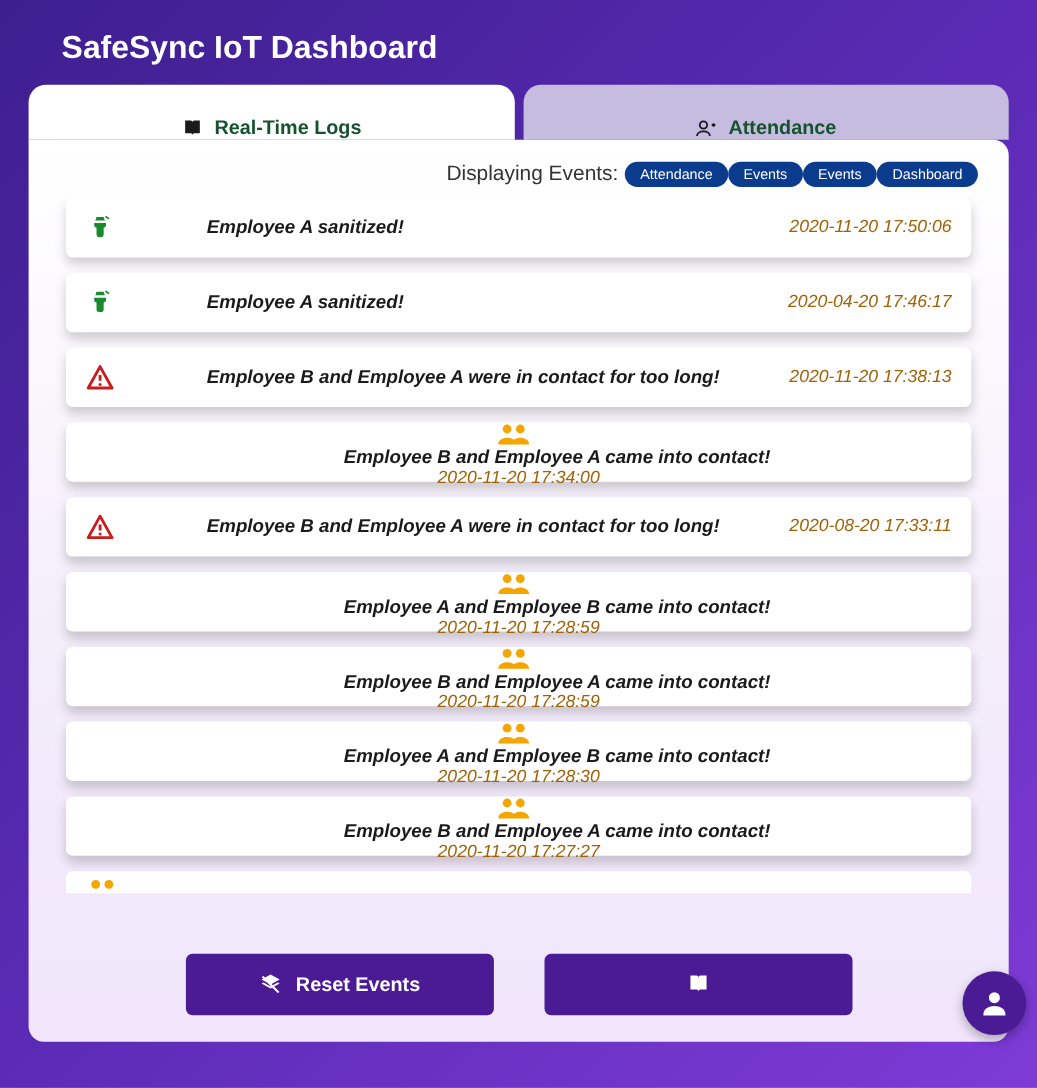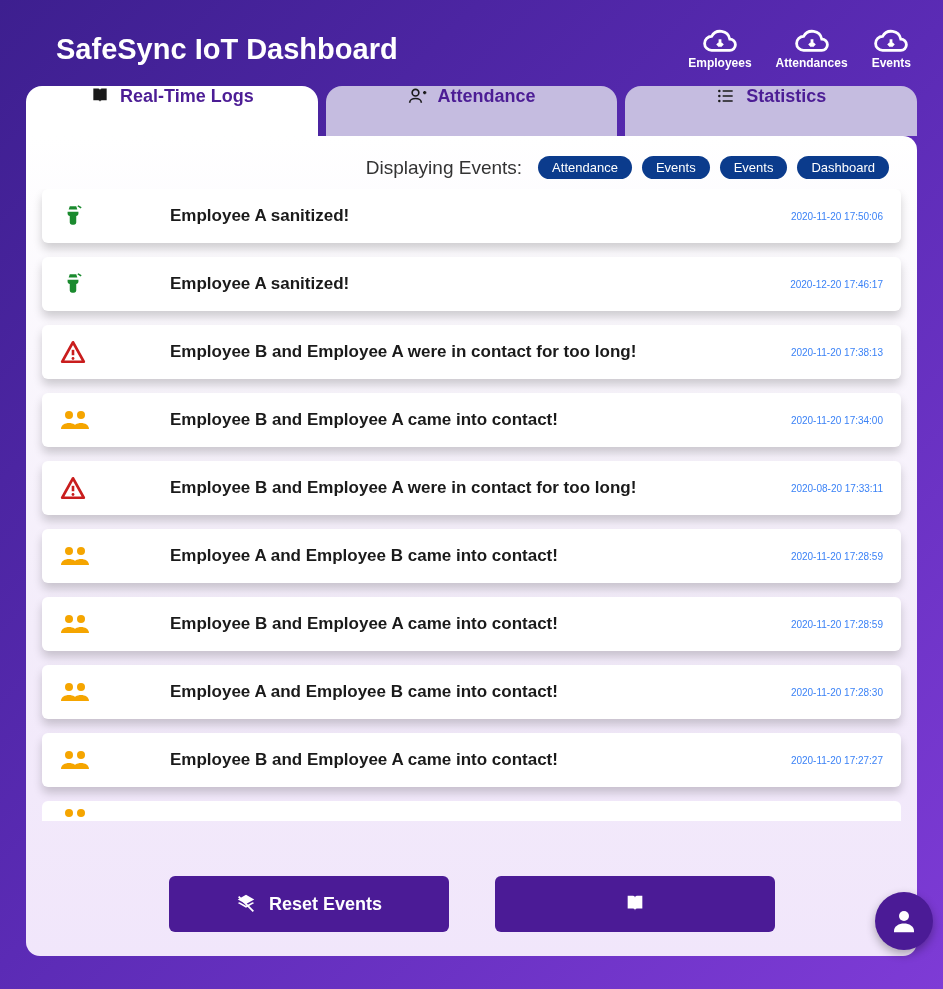--- a/index.html
+++ b/index.html
@@ -171,29 +171,6 @@
 
 <div class="header">
   <div class="title">SafeSync IoT Dashboard</div>
-  <div class="header-links">
-    <div class="header-link">
-      <svg viewBox="0 0 24 20">
-          <path fill="none" stroke="#fff" stroke-width="2" d="M6 16a5 5 0 0 1 0-10 7 7 0 0 1 13 2 4 4 0 0 1 0 8H6z"></path>
-          <path fill="none" stroke="#fff" stroke-width="2" d="M12 8v5m0 0l-2-2m2 2l2-2"></path>
-        </svg>
-      <span>Employees</span>
-    </div>
-    <div class="header-link">
-      <svg viewBox="0 0 24 20">
-          <path fill="none" stroke="#fff" stroke-width="2" d="M6 16a5 5 0 0 1 0-10 7 7 0 0 1 13 2 4 4 0 0 1 0 8H6z"></path>
-          <path fill="none" stroke="#fff" stroke-width="2" d="M12 8v5m0 0l-2-2m2 2l2-2"></path>
-        </svg>
-      <span>Attendances</span>
-    </div>
-    <div class="header-link">
-      <svg viewBox="0 0 24 20">
-          <path fill="none" stroke="#fff" stroke-width="2" d="M6 16a5 5 0 0 1 0-10 7 7 0 0 1 13 2 4 4 0 0 1 0 8H6z"></path>
-          <path fill="none" stroke="#fff" stroke-width="2" d="M12 8v5m0 0l-2-2m2 2l2-2"></path>
-        </svg>
-      <span>Events</span>
-    </div>
-  </div>
 </div>
 
 <div class="content-wrap">

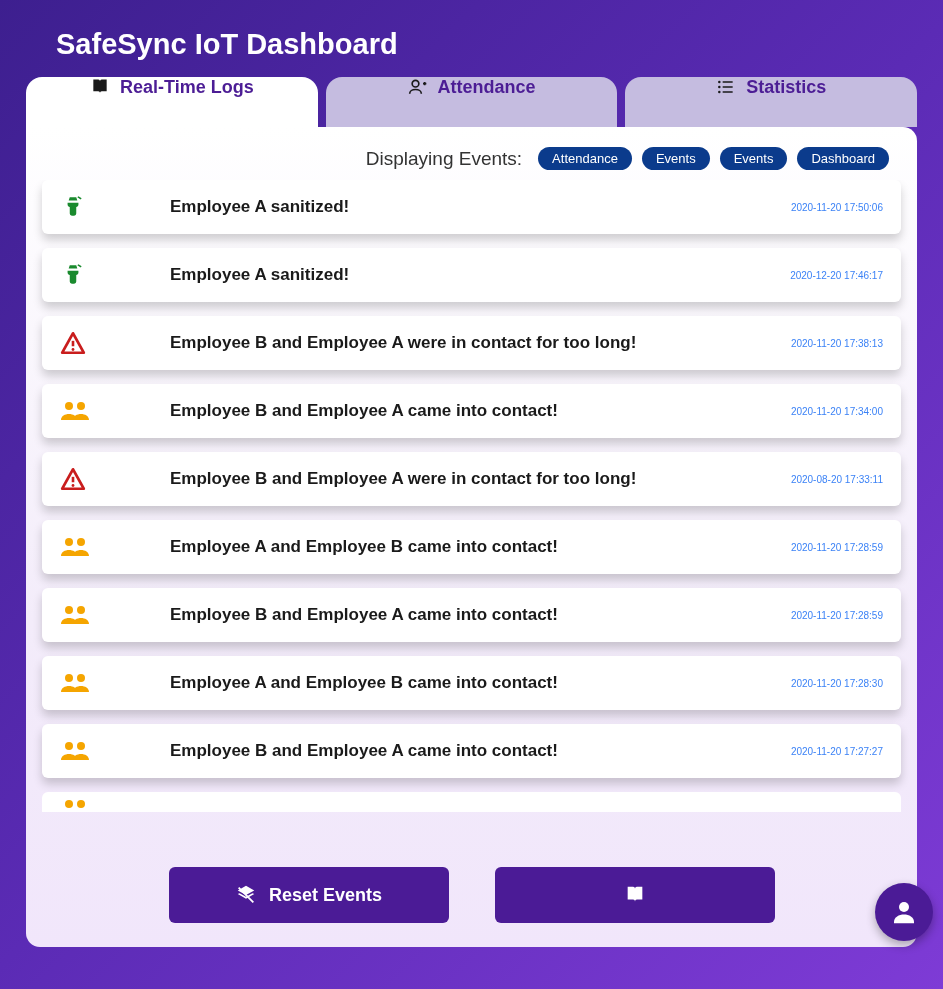--- a/index.html
+++ b/index.html
@@ -50,13 +50,13 @@
     height: 50px;
     border-radius: 16px 16px 0 0;
     display: flex;
-    align-items: flex-start;
+    align-items: flex-end;
     justify-content: center;
     gap: 10px;
     font-size: 18px;
     font-weight: 600;
     cursor: pointer;
-    color: #4c1d95;
+    color: #14532d;
   }
   .tab.active { background: #fff; }
   .tab.inactive { background: #c5bce0; }

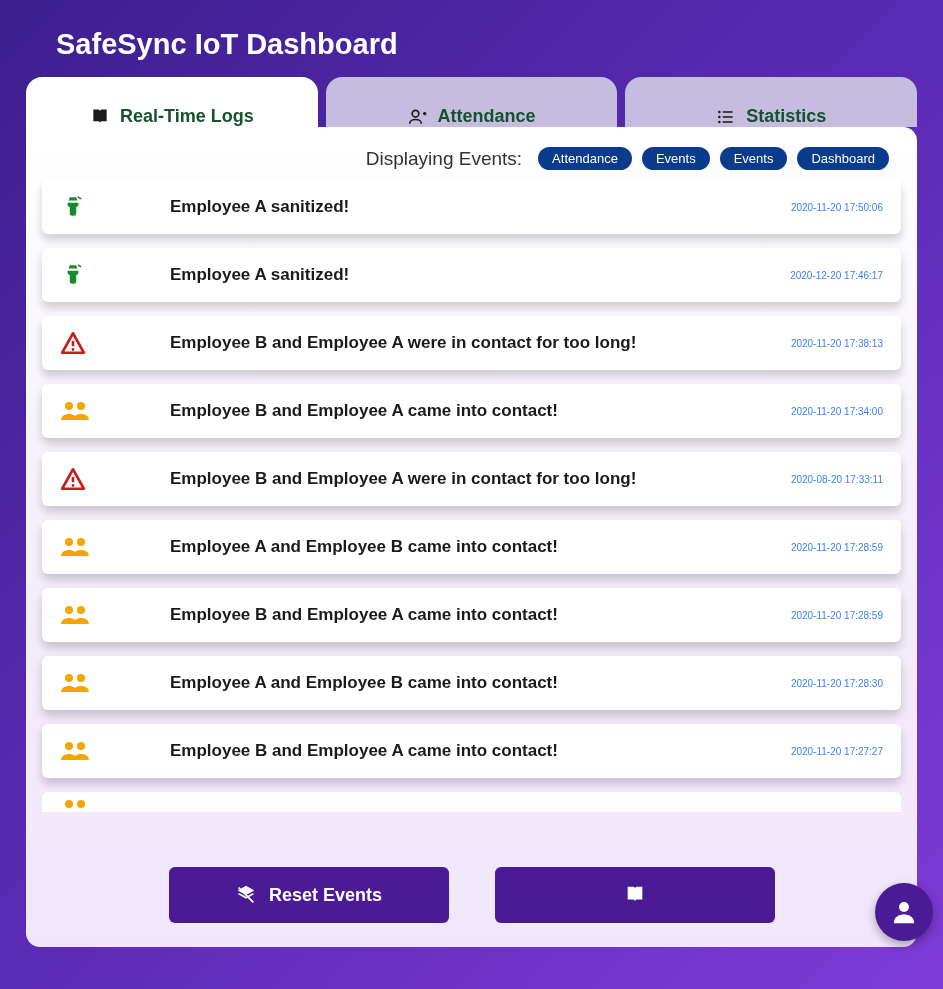--- a/index.html
+++ b/index.html
@@ -189,15 +189,6 @@
         </svg>
       <span>Attendance</span>
     </div>
-    <div class="tab inactive">
-      <svg viewBox="0 0 24 24">
-          <path stroke="#1a1a1a" stroke-width="2" d="M8 6h12M8 12h12M8 18h12"></path>
-          <circle cx="4" cy="6" r="1.5" fill="#1a1a1a"></circle>
-          <circle cx="4" cy="12" r="1.5" fill="#1a1a1a"></circle>
-          <circle cx="4" cy="18" r="1.5" fill="#1a1a1a"></circle>
-        </svg>
-      <span>Statistics</span>
-    </div>
   </div>
 
   <div class="panel">

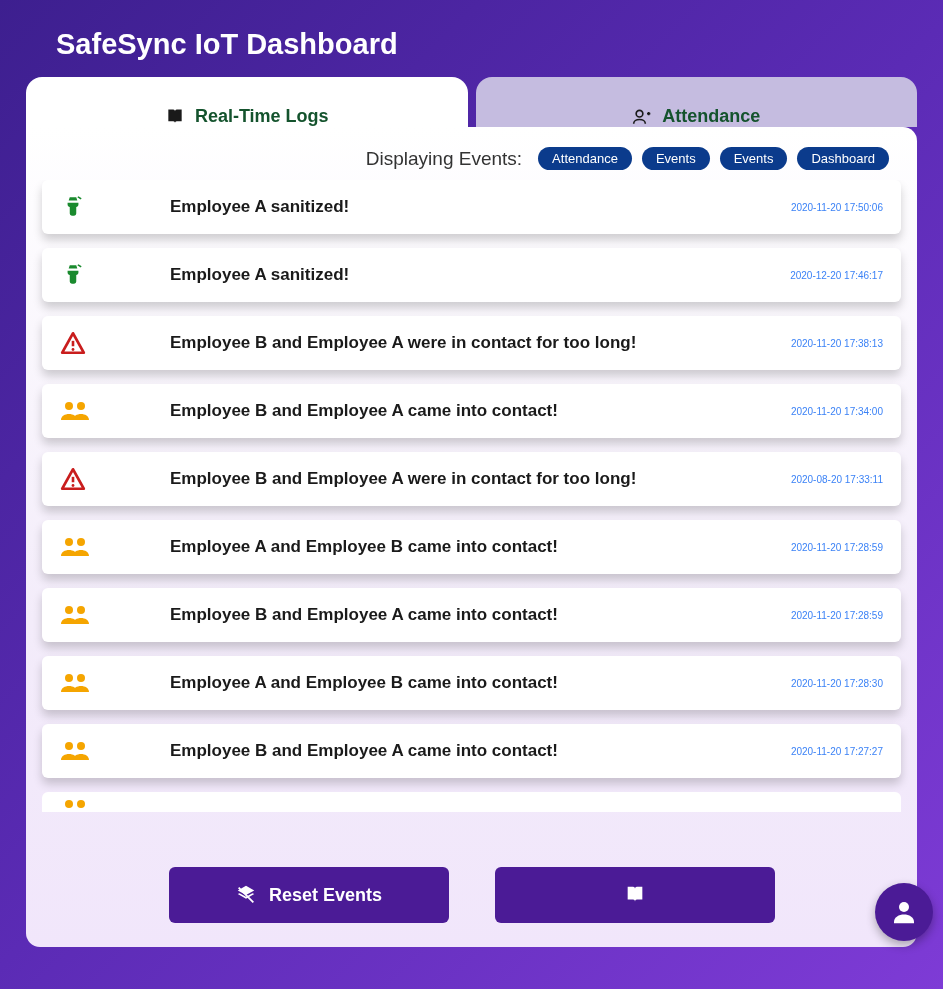--- a/index.html
+++ b/index.html
@@ -73,7 +73,6 @@
     display: flex;
     align-items: center;
     justify-content: flex-end;
-    gap: 10px;
     padding: 20px 28px 10px 28px;
     font-size: 19px;
     color: #333;

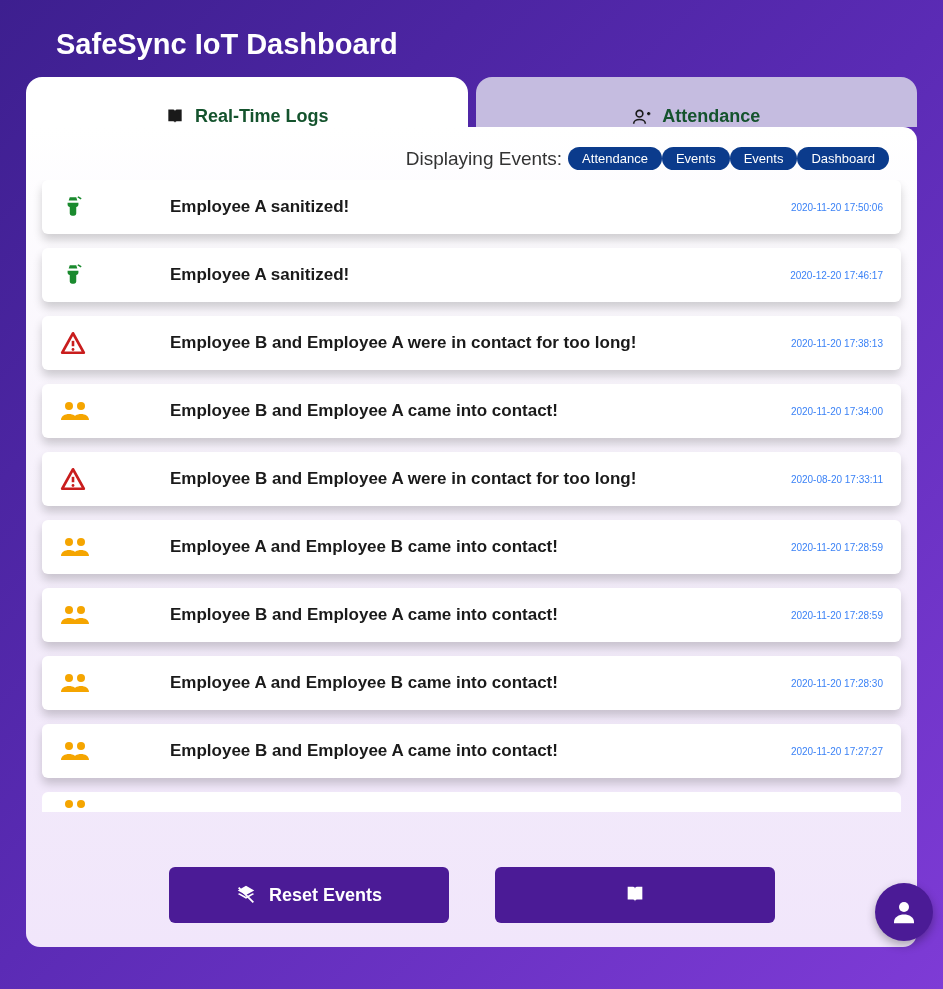--- a/index.html
+++ b/index.html
@@ -88,7 +88,8 @@
   .log-list {
     flex: 1;
     overflow: hidden;
-    padding: 0 16px;
+    padding: 0 34px;
+    font-style: italic;
   }
   .log-item {
     background: #fff;

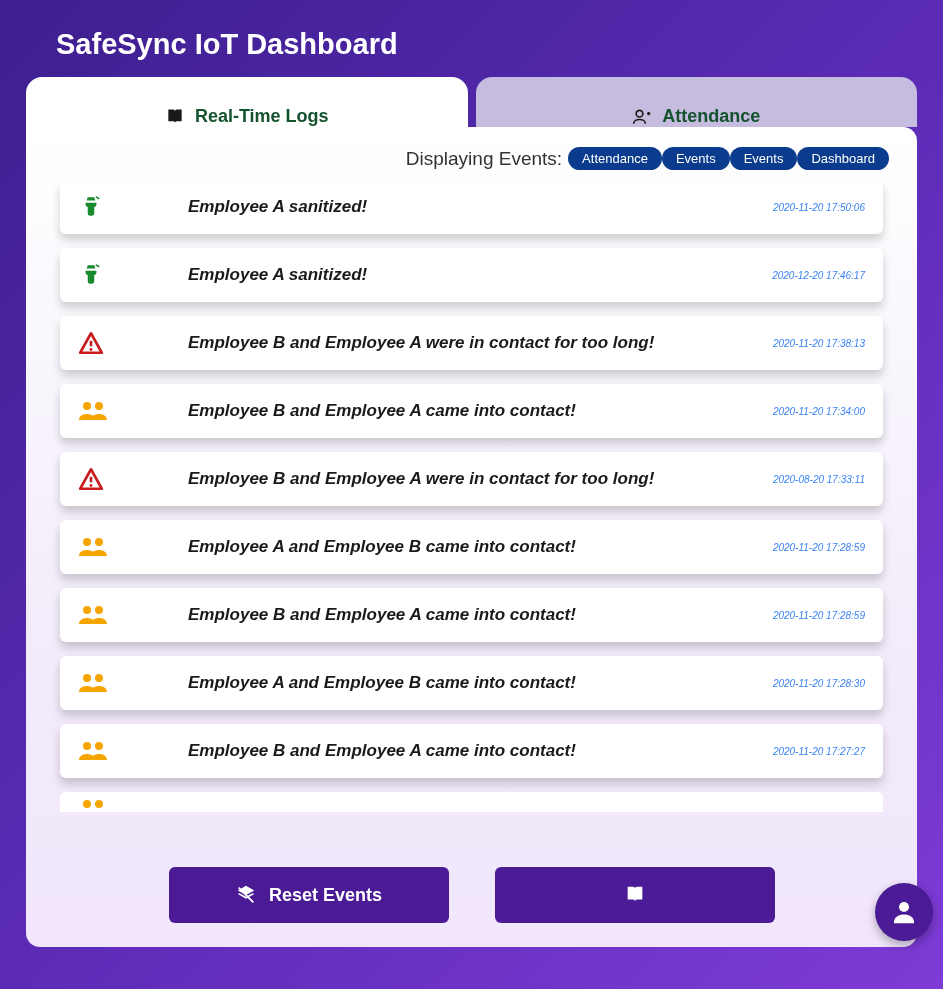--- a/index.html
+++ b/index.html
@@ -115,8 +115,8 @@
     padding-left: 70px;
   }
   .log-item .ts {
-    font-size: 10px;
-    color: #3b82f6;
+    font-size: 16px;
+    color: #a16207;
     font-weight: 500;
   }
   .log-item.contact { border-left: 0; }

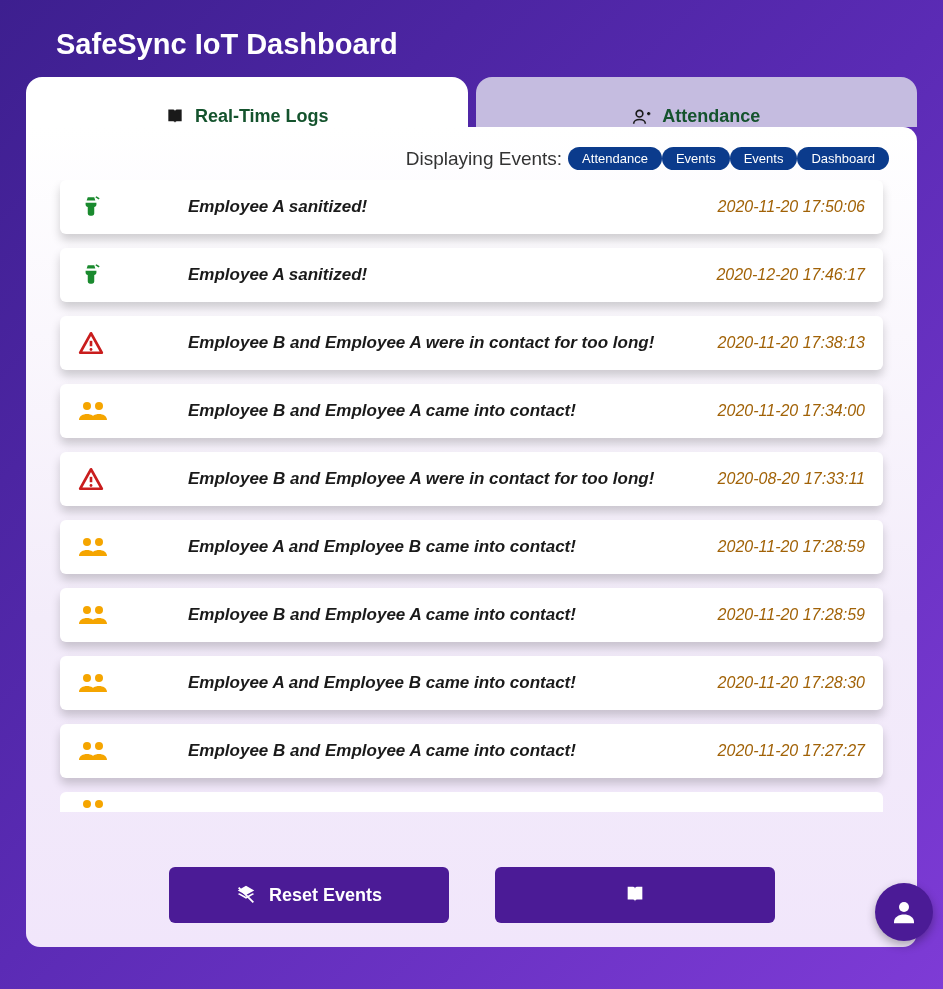--- a/index.html
+++ b/index.html
@@ -217,7 +217,7 @@
             </svg>
           </div>
           <div class="msg">Employee A sanitized!</div>
-          <div class="ts">2020-12-20 17:46:17</div>
+          <div class="ts">2020-04-20 17:46:17</div>
         </div>
         <div class="log-item danger">
           <div class="icon-wrap">

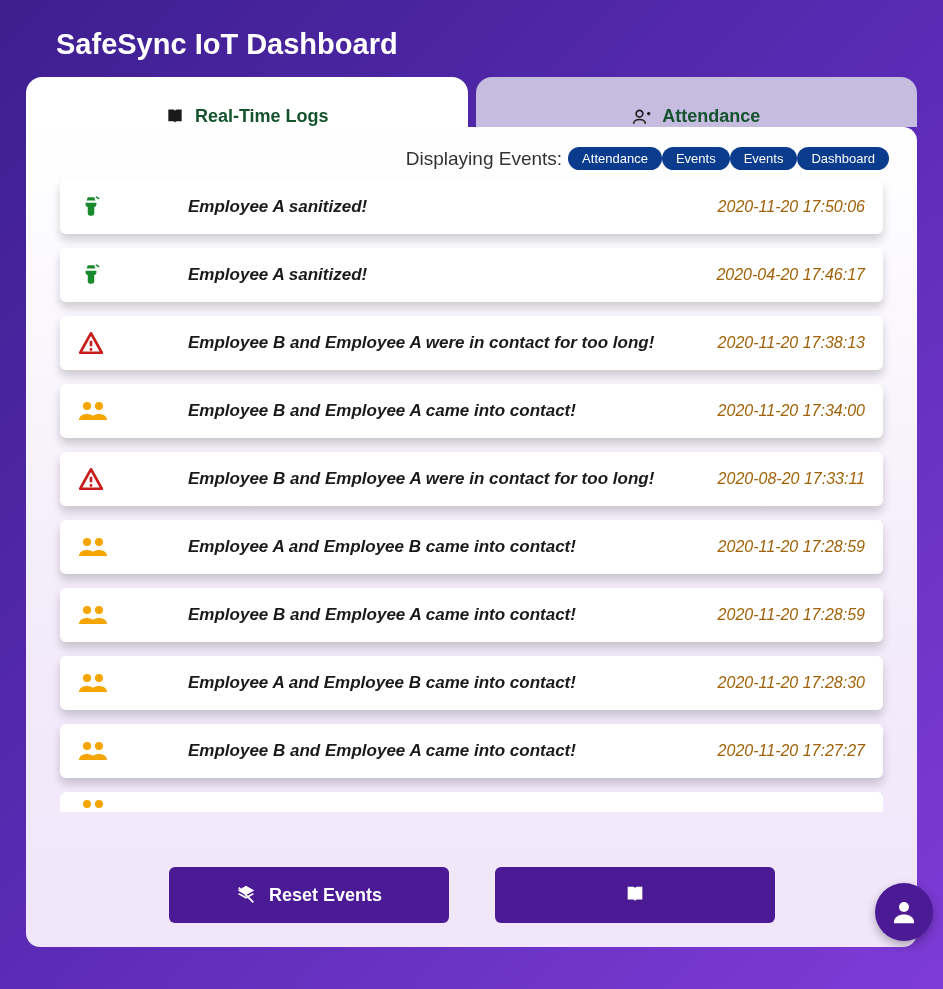--- a/index.html
+++ b/index.html
@@ -119,7 +119,7 @@
     color: #a16207;
     font-weight: 500;
   }
-  .log-item.contact { border-left: 0; }
+  .log-item.contact { border-left: 0; flex-direction: column; }
   .log-item.partial {
     height: 20px;
     overflow:hidden;

